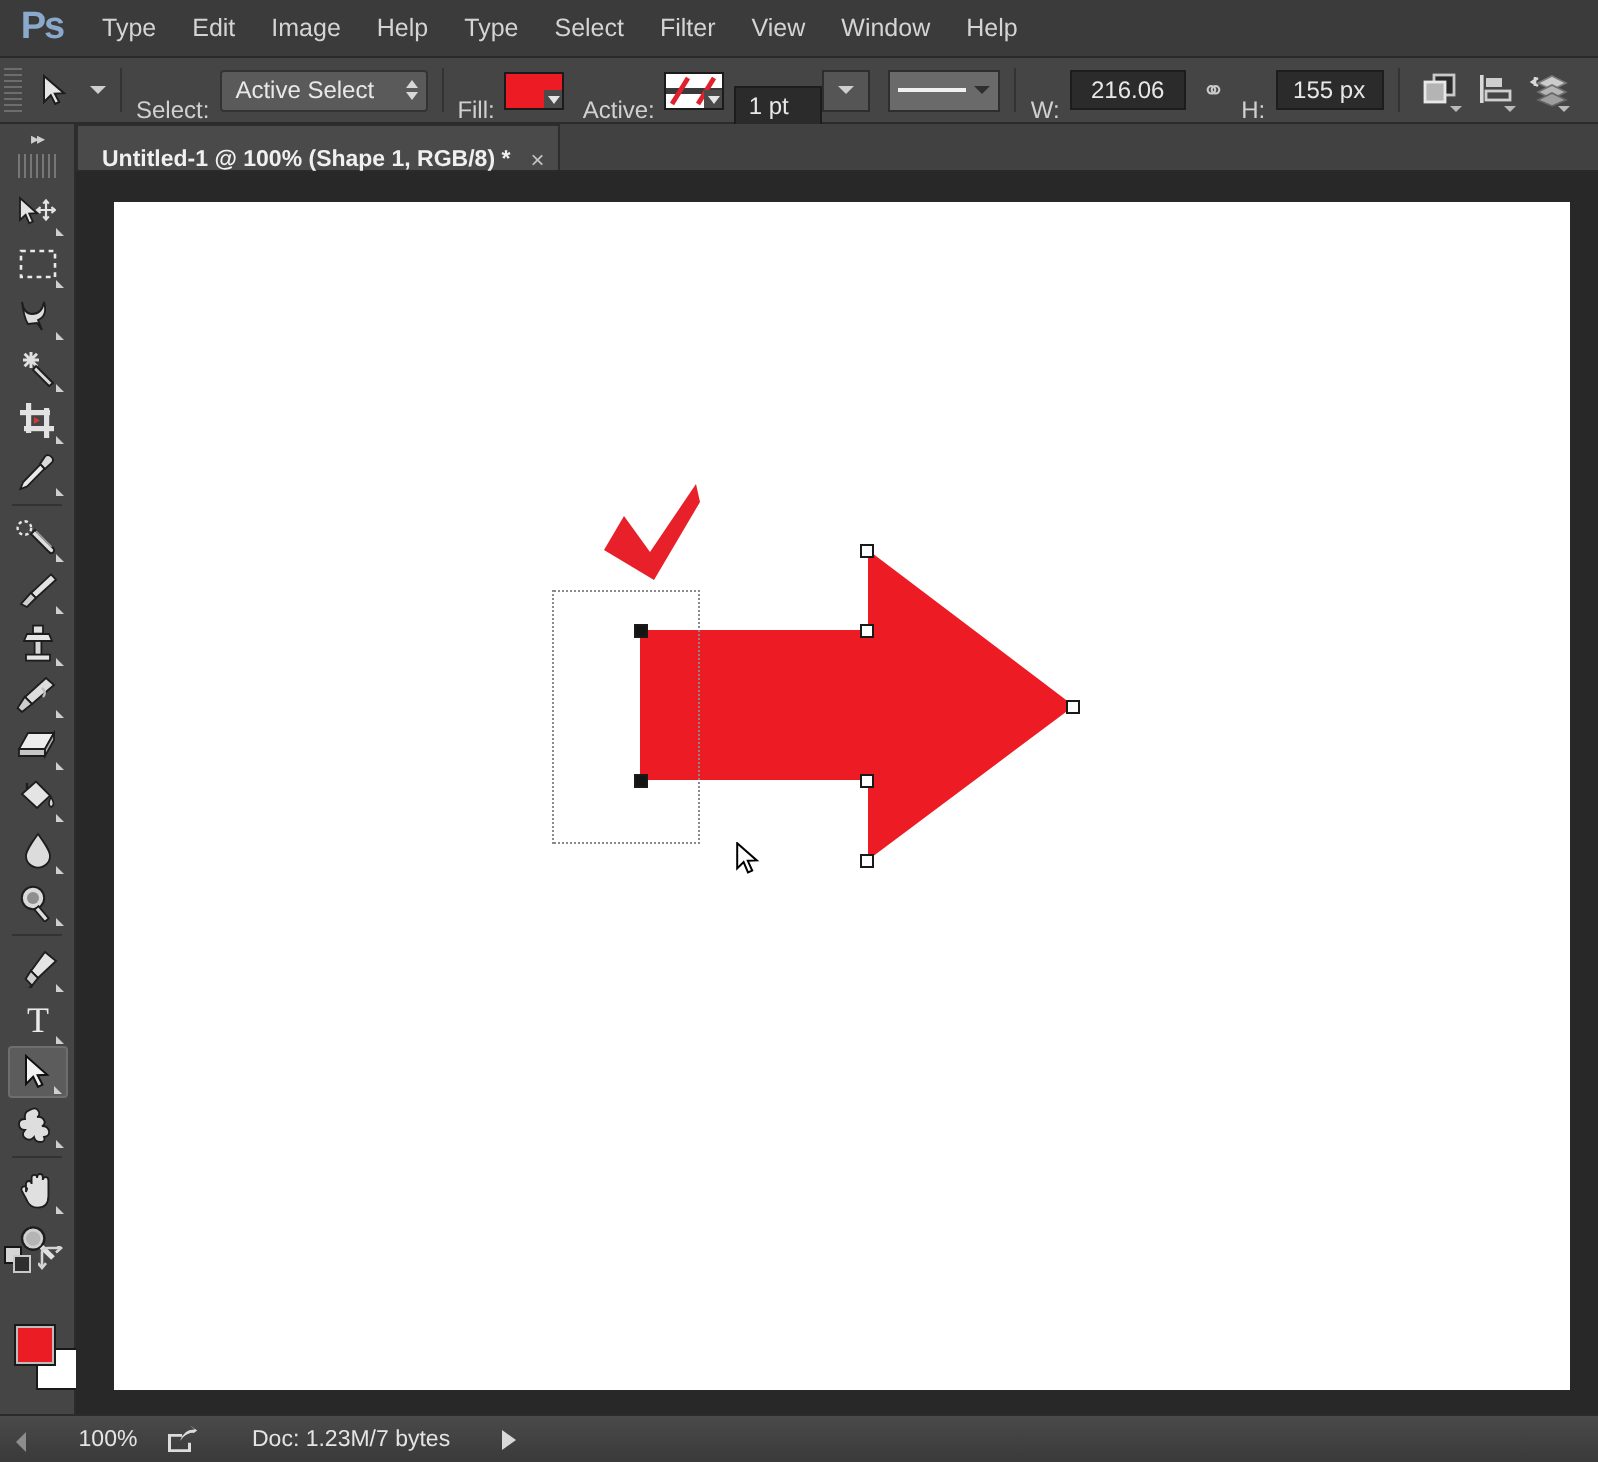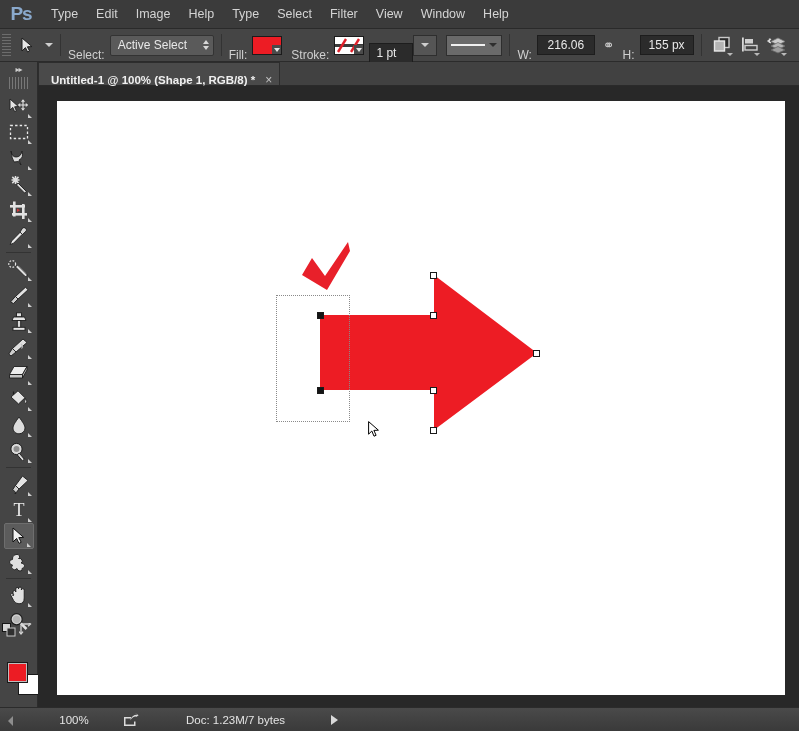--- a/index.html
+++ b/index.html
@@ -223,7 +223,7 @@
     </div>
 
     <div style="width:9px"></div>
-    <div class="opt-label">Stroke:</div>
+    <div class="opt-label">Active:</div>
     <div class="swatch-box">
       <svg width="28" height="17" viewBox="0 0 28 17">
         <rect x="0" y="7" width="28" height="3" fill="#3a3a3a"></rect>

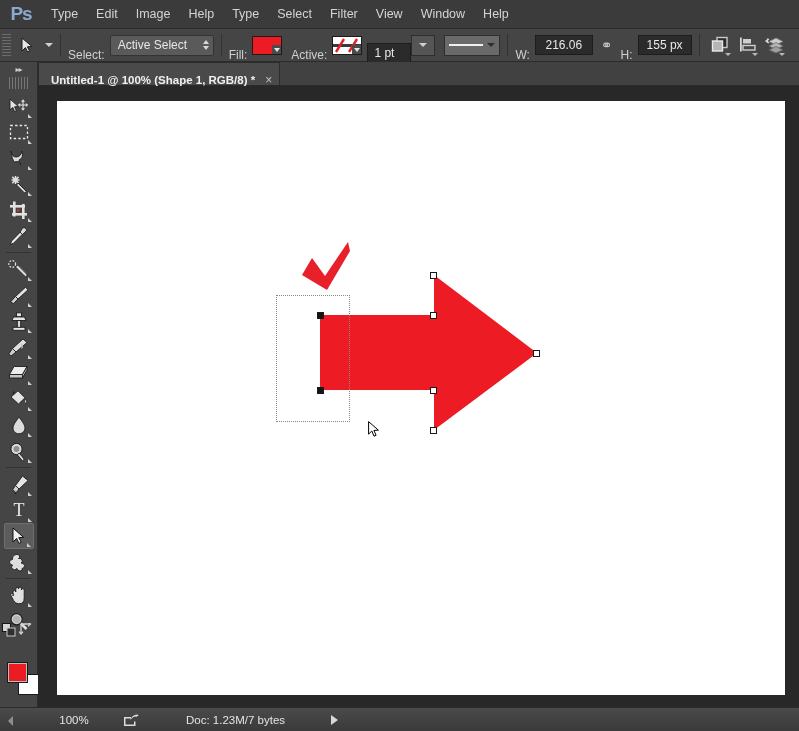--- a/index.html
+++ b/index.html
@@ -164,7 +164,7 @@
     position:absolute; left:0; top:707px; width:799px; height:24px;
     background:linear-gradient(to bottom,#4a4a4a 0%,#414141 55%,#3a3a3a 100%);
     border-top:1px solid #2b2b2b;
-    display:flex; align-items:center;gap:20px;
+    display:flex; align-items:center;
   }
   #sb-grip { width:30px; height:24px; position:relative; }
   #sb-grip:after{ content:""; position:absolute; left:8px; top:8px;

